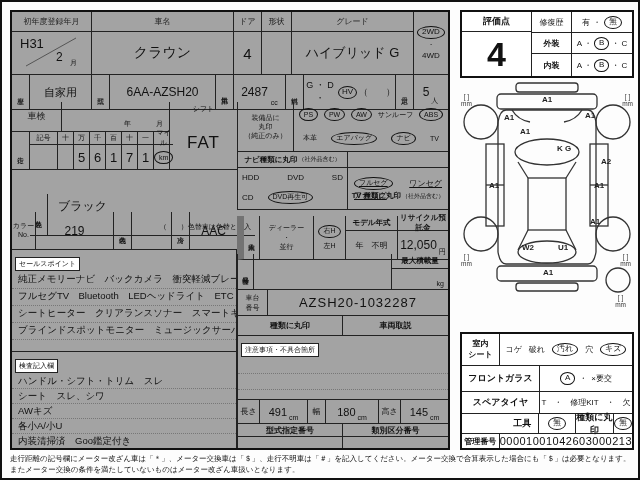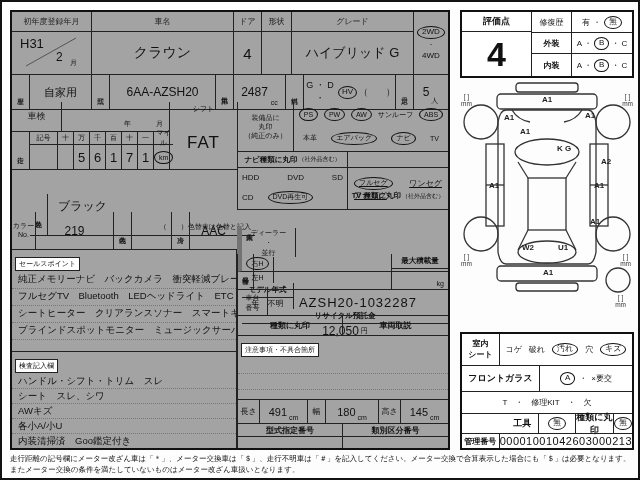--- a/index.html
+++ b/index.html
@@ -235,7 +235,7 @@
       </div>
     </div>
 
-    <div class="abs r brd-b" style="left:225px; top:216px; width:211px; height:44px; border-left:5px solid #737373;flex-direction:column;">
+    <div class="abs r brd-b" style="left:225px; top:204px; width:211px; height:44px; border-left:7px solid #737373;">
       <div class="vlab brd-r" style="width:16px;">輸入車</div>
       <div class="col cc brd-r small7" style="width:54px; line-height:1.4;">
         <span>ディーラー</span>

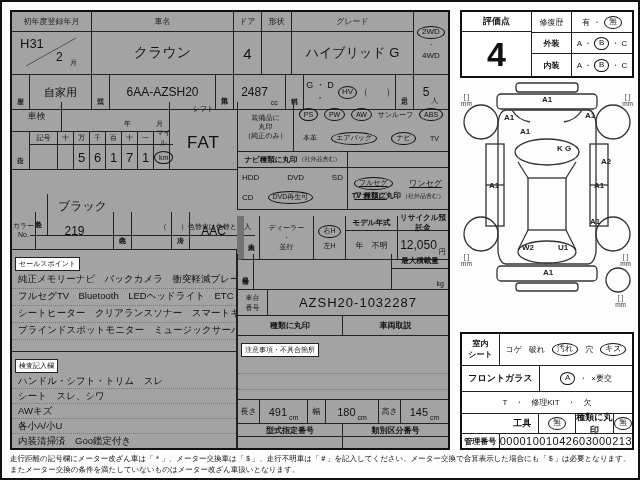--- a/index.html
+++ b/index.html
@@ -426,6 +426,7 @@
       </div>
     </div>
     <div class="r brd-b" style="height:22px;">
+      <div class="cc brd-r small9" style="width:78px; font-weight:bold;">スペアタイヤ</div>
       <div class="cc small8" style="flex:1;">T　・　修理KIT　・　欠</div>
     </div>
     <div class="r brd-b" style="height:20px;padding-left:44px;">

